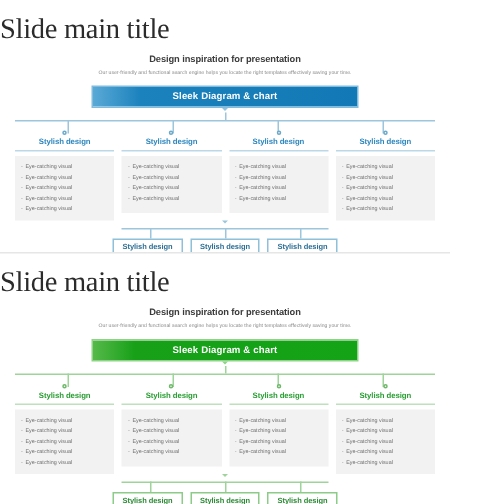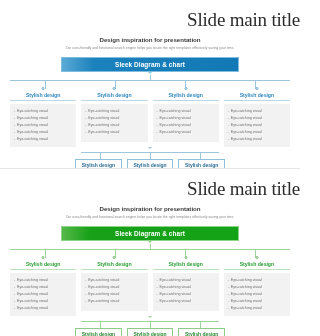--- a/index.html
+++ b/index.html
@@ -19,7 +19,7 @@
   .slide + .slide{border-top:1px solid #e6e6e6;}
 
   .title{
-    text-align:right;
+    text-align:left;
     font-family:"Liberation Serif", serif;
     font-size:19px;
     font-weight:400;

